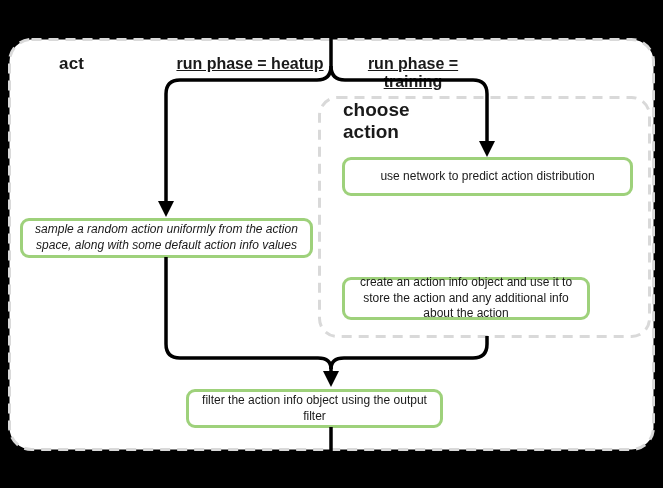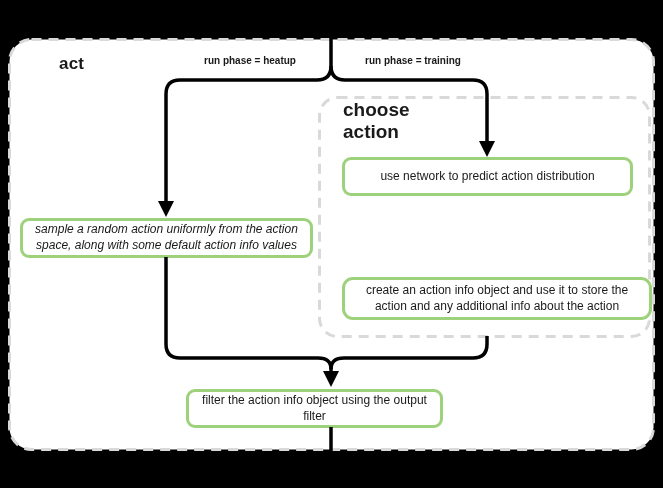--- a/index.html
+++ b/index.html
@@ -41,9 +41,10 @@
     top: 55px;
     width: 150px;
     text-align: center;
-    font-size: 10px;
+    font-size: 16px;
     font-weight: 700;
     color: var(--text);
+    text-decoration: underline;
   }
   .branch-label.heatup { left: 175px; }
   .branch-label.training { left: 338px; }

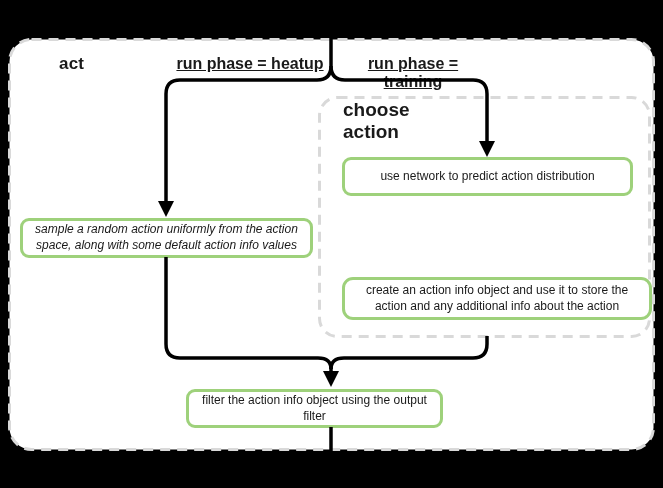--- a/index.html
+++ b/index.html
@@ -75,7 +75,7 @@
   .node-sample     { left: 20px;  top: 218px; width: 293px; height: 40px; font-style: italic; }
   .node-predict    { left: 342px; top: 157px; width: 291px; height: 39px; }
   .node-explore    { left: 342px; top: 218px; width: 291px; height: 42px; }
-  .node-actioninfo { left: 342px; top: 277px; width: 310px; height: 43px; border-radius: 11px; }
+  .node-actioninfo { left: 342px; top: 277px; width: 248px; height: 43px; }
   .node-filter     { left: 186px; top: 389px; width: 257px; height: 39px; }
   svg { display: block; }
 </style>

